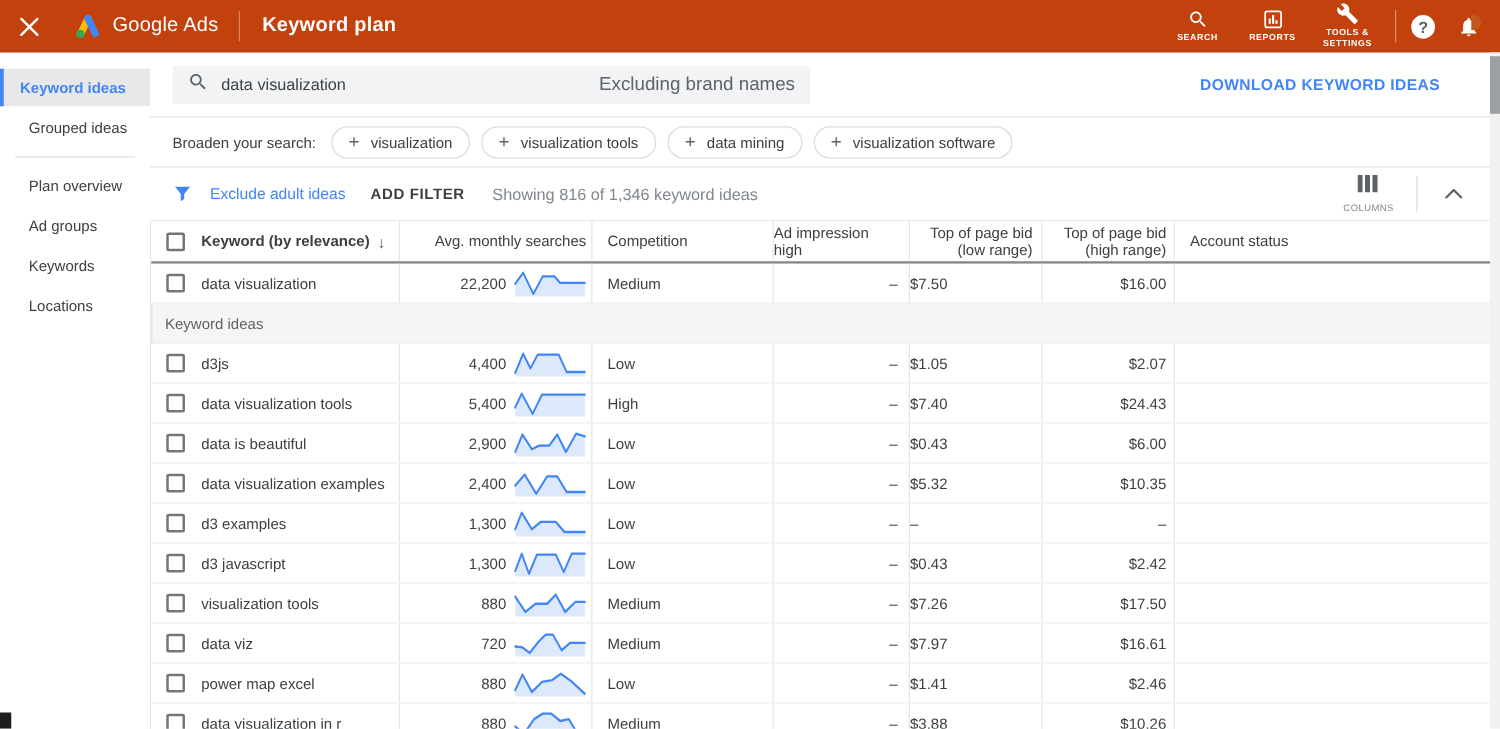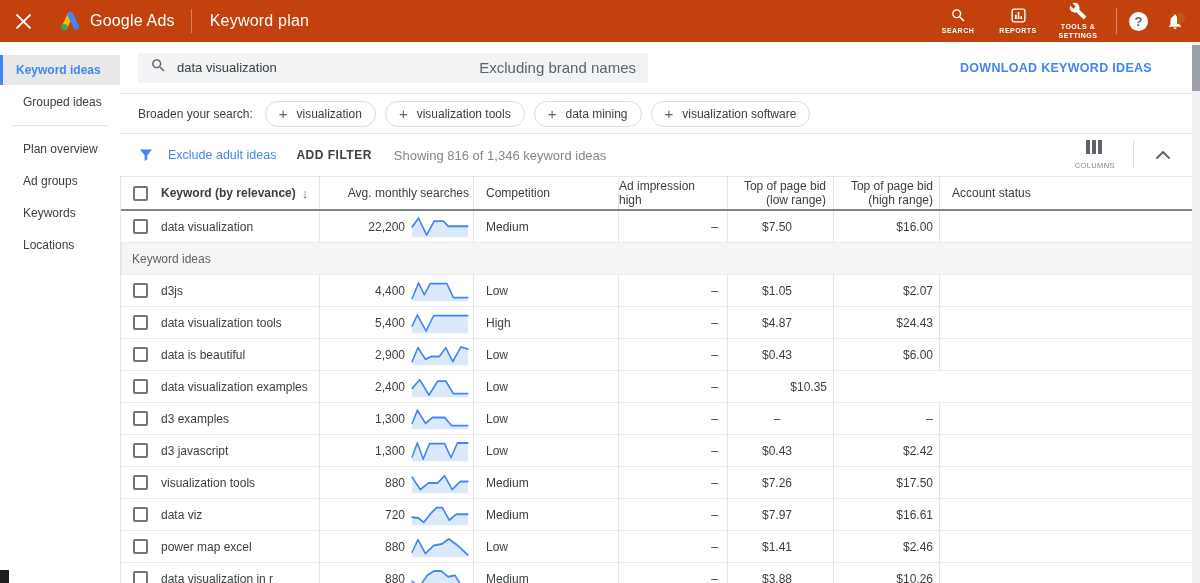--- a/index.html
+++ b/index.html
@@ -13,7 +13,7 @@
   .tb-logo { margin-right:9px; display:flex; align-items:center; }
   .tb-product { font-size:16px; font-weight:400; letter-spacing:.2px; margin-right:16px; }
   .tb-sep { width:1px; height:24px; background:rgba(255,255,255,.35); margin-right:18px; }
-  .tb-title { font-size:16px; font-weight:400; letter-spacing:.2px; }
+  .tb-title { font-size:16px; font-weight:700; letter-spacing:.2px; }
   .tb-right { margin-left:auto; display:flex; align-items:center; }
   .tb-nav { display:flex; flex-direction:column; align-items:center; justify-content:center; width:56px; margin:0 2px; cursor:pointer; }
   .tb-nav svg { display:block; }

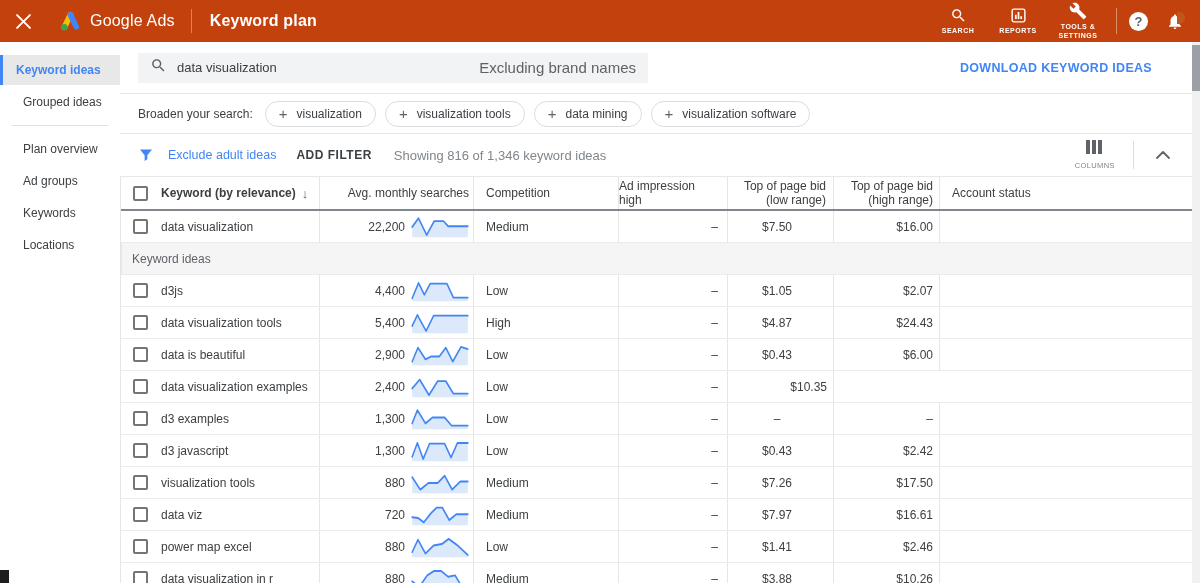--- a/index.html
+++ b/index.html
@@ -69,7 +69,7 @@
   .c-avg  { width:154px; flex:none; justify-content:flex-end; padding-right:4px; }
   .c-comp { width:145px; flex:none; padding-left:12px; }
   .c-adimp{ width:109px; flex:none; justify-content:flex-end; padding-right:9px; }
-  .c-low  { width:106px; flex:none; justify-content:center; padding-right:7px; }
+  .c-low  { width:106px; flex:none; justify-content:flex-start; padding-right:7px; }
   .c-high { width:106px; flex:none; justify-content:flex-end; padding-right:6px; }
   .c-acct { flex:1; padding-left:12px; }
   .c-avg,.c-comp,.c-adimp,.c-low,.c-high,.c-acct { border-left:1px solid #e6e6e6; }

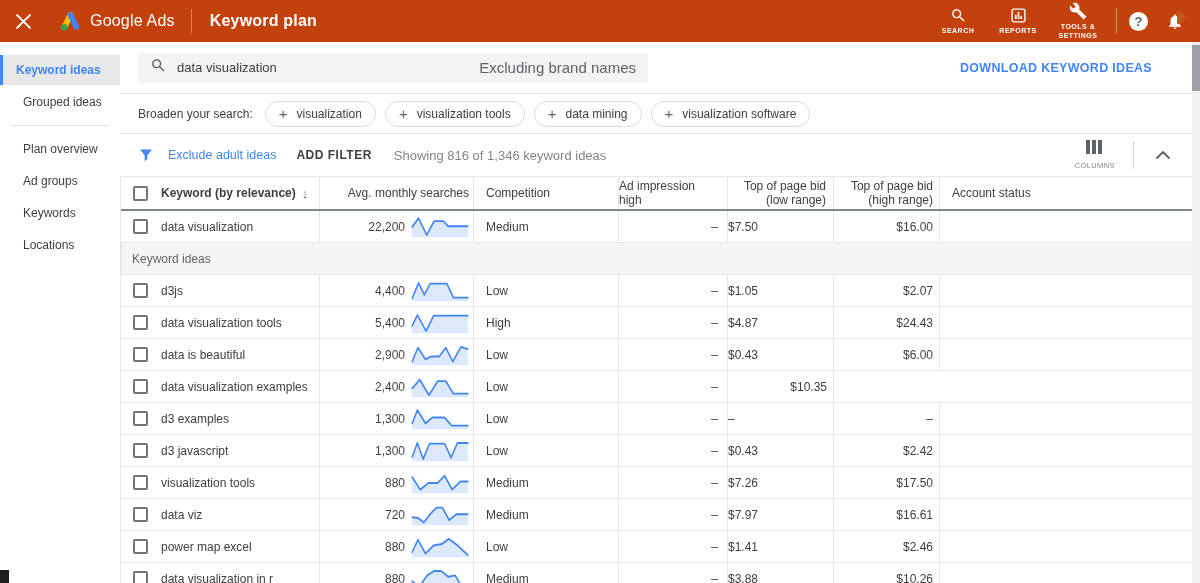--- a/index.html
+++ b/index.html
@@ -311,7 +311,7 @@
           </div>
           <div class="cell c-comp">High</div>
           <div class="cell c-adimp">–</div>
-          <div class="cell c-low">$4.87</div>
+          <div class="cell c-low">$7.40</div>
           <div class="cell c-high">$24.43</div>
           <div class="cell c-acct"></div>
         </div>

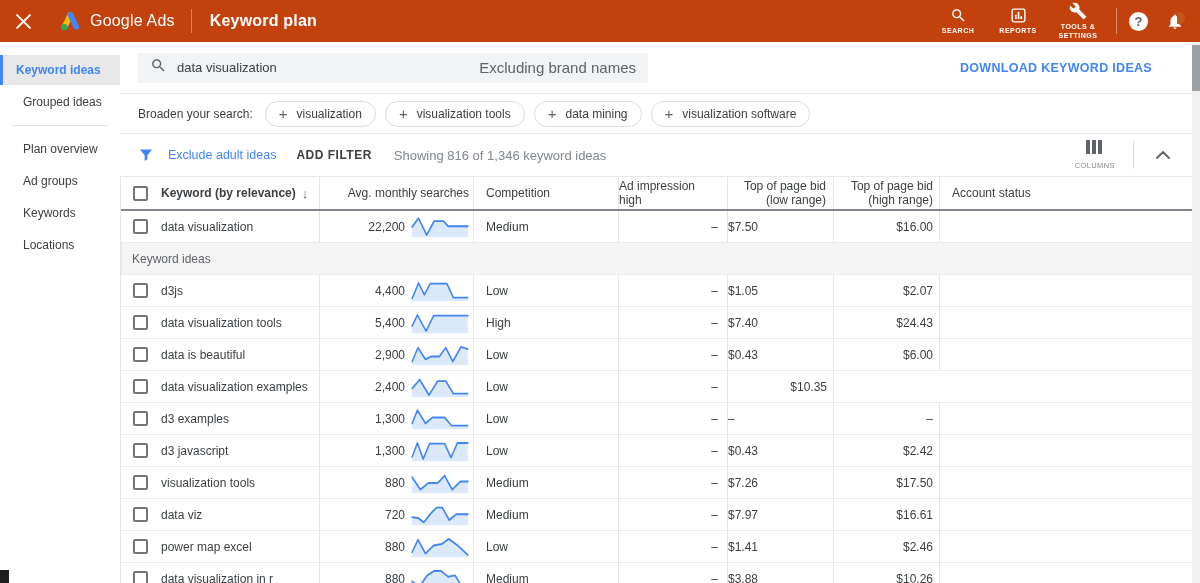--- a/index.html
+++ b/index.html
@@ -347,6 +347,7 @@
           </div>
           <div class="cell c-comp">Low</div>
           <div class="cell c-adimp">–</div>
+          <div class="cell c-low">$5.32</div>
           <div class="cell c-high">$10.35</div>
           <div class="cell c-acct"></div>
         </div>

